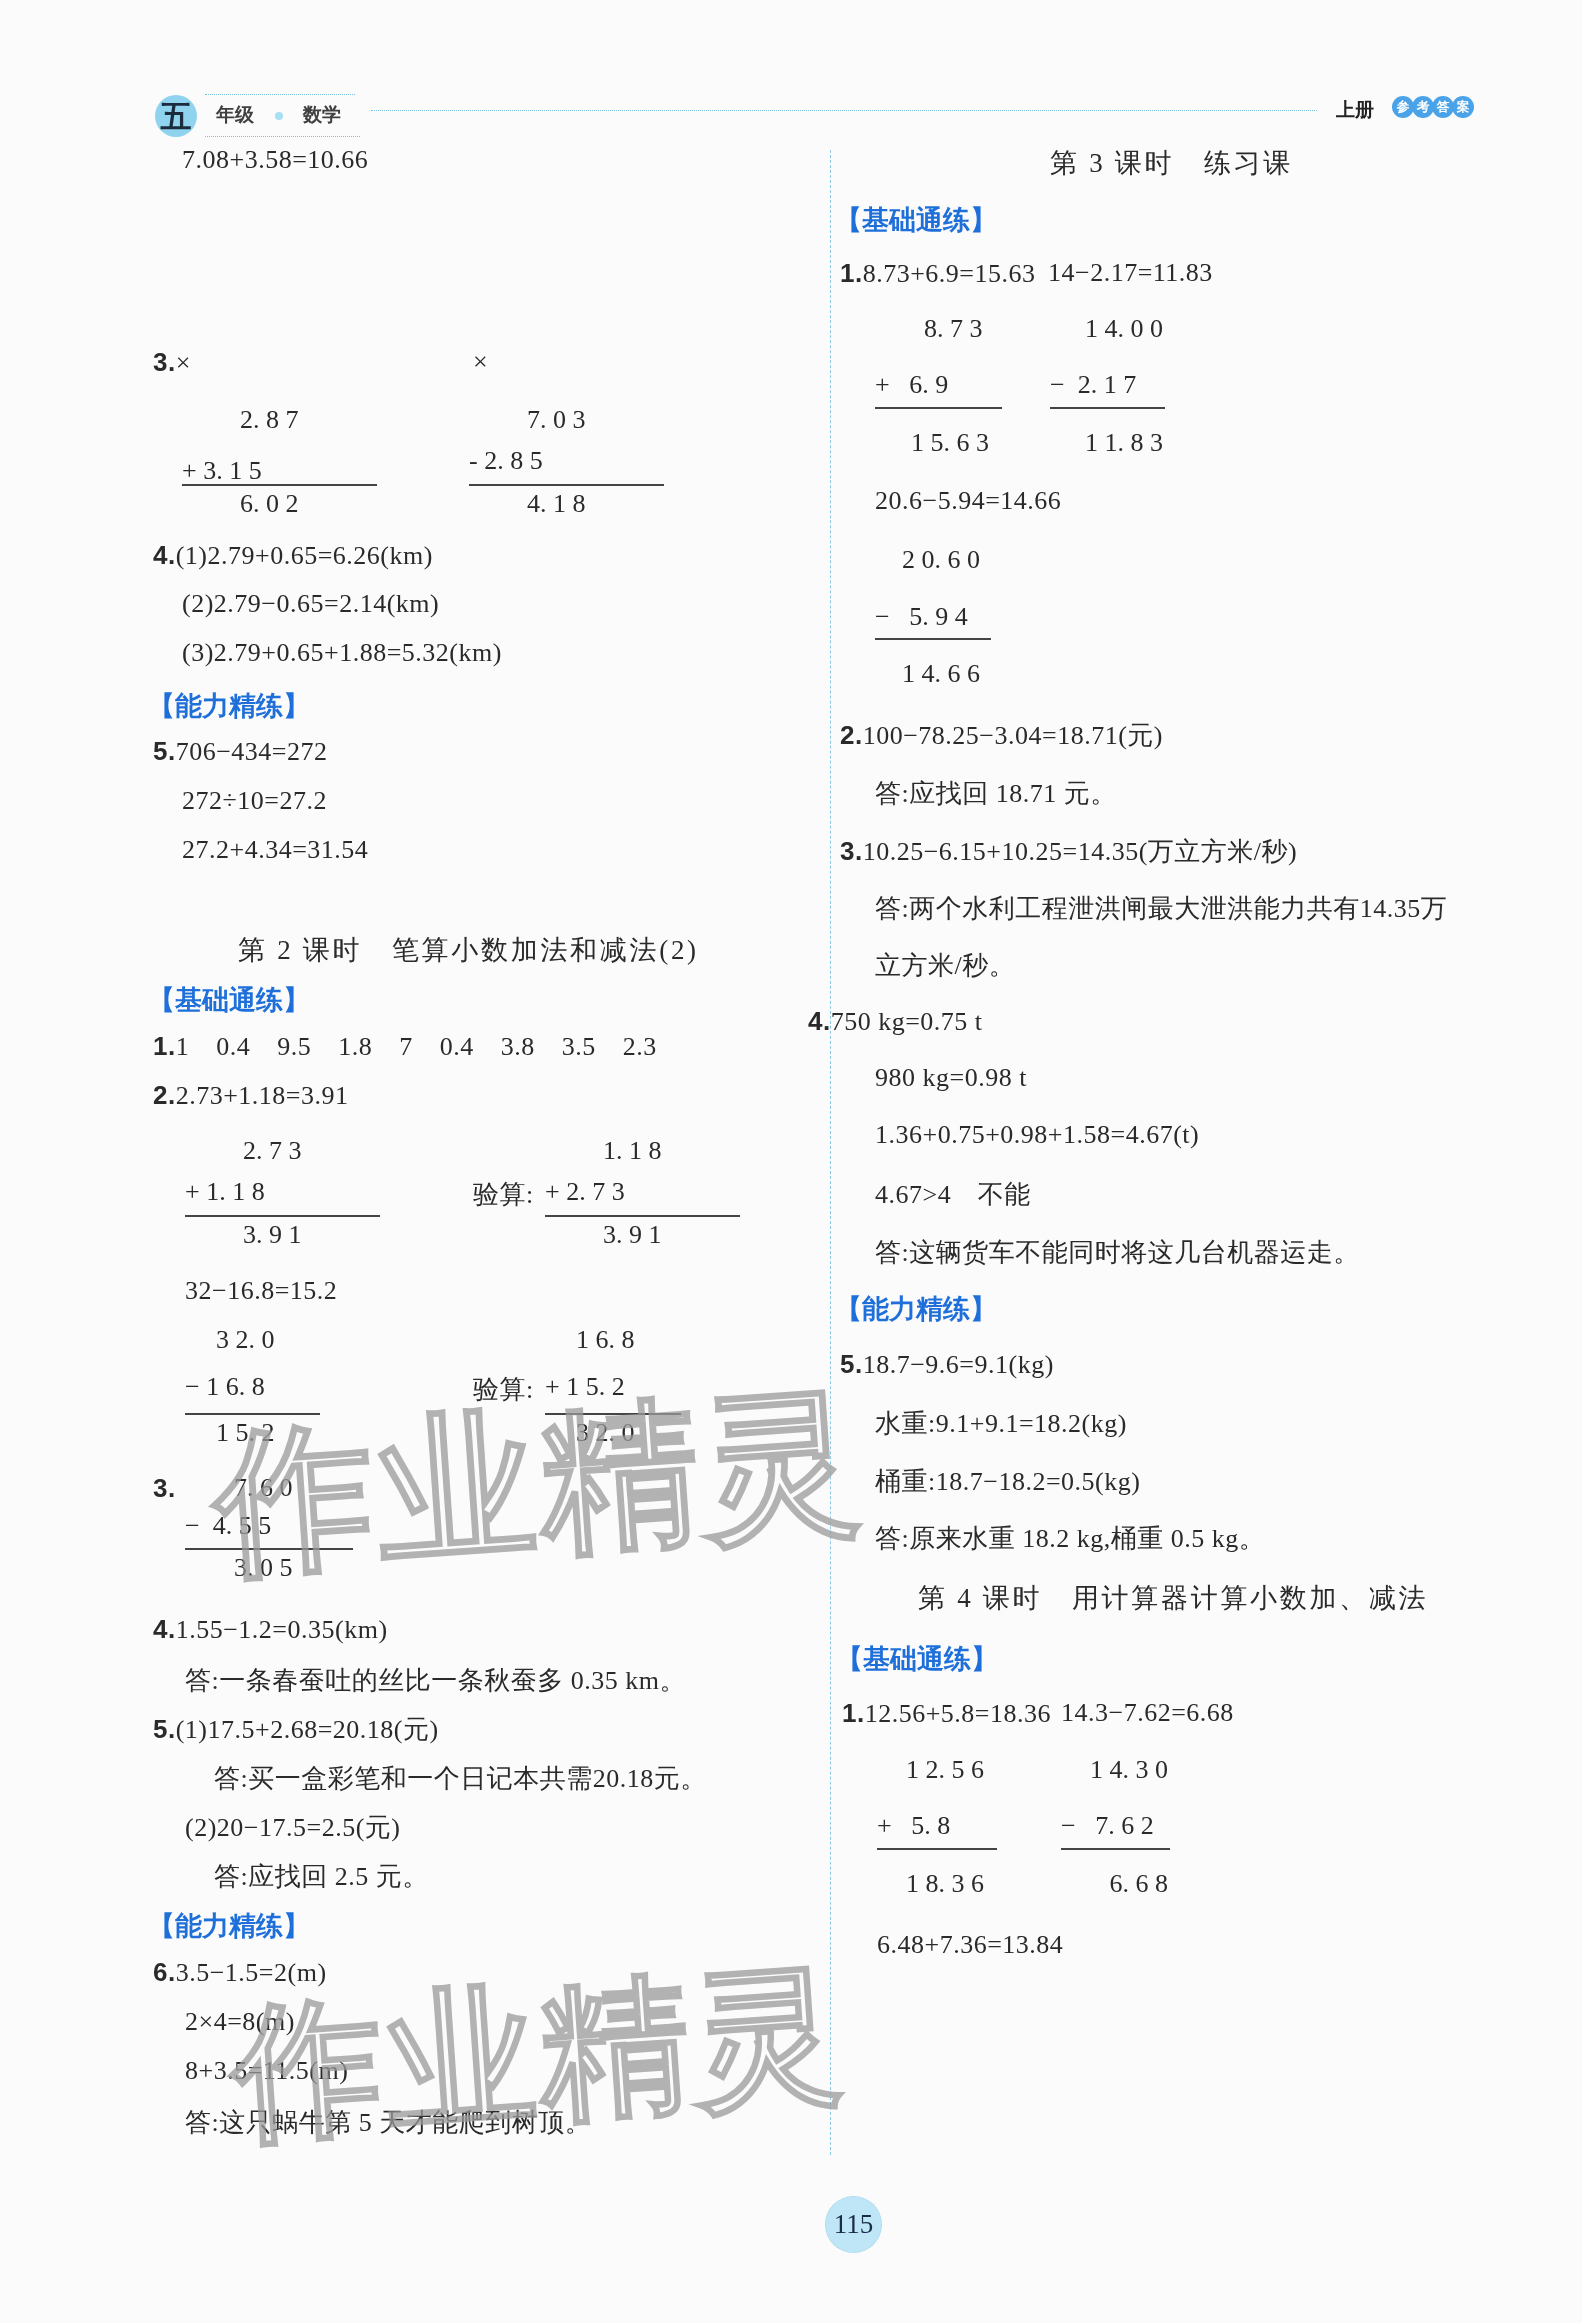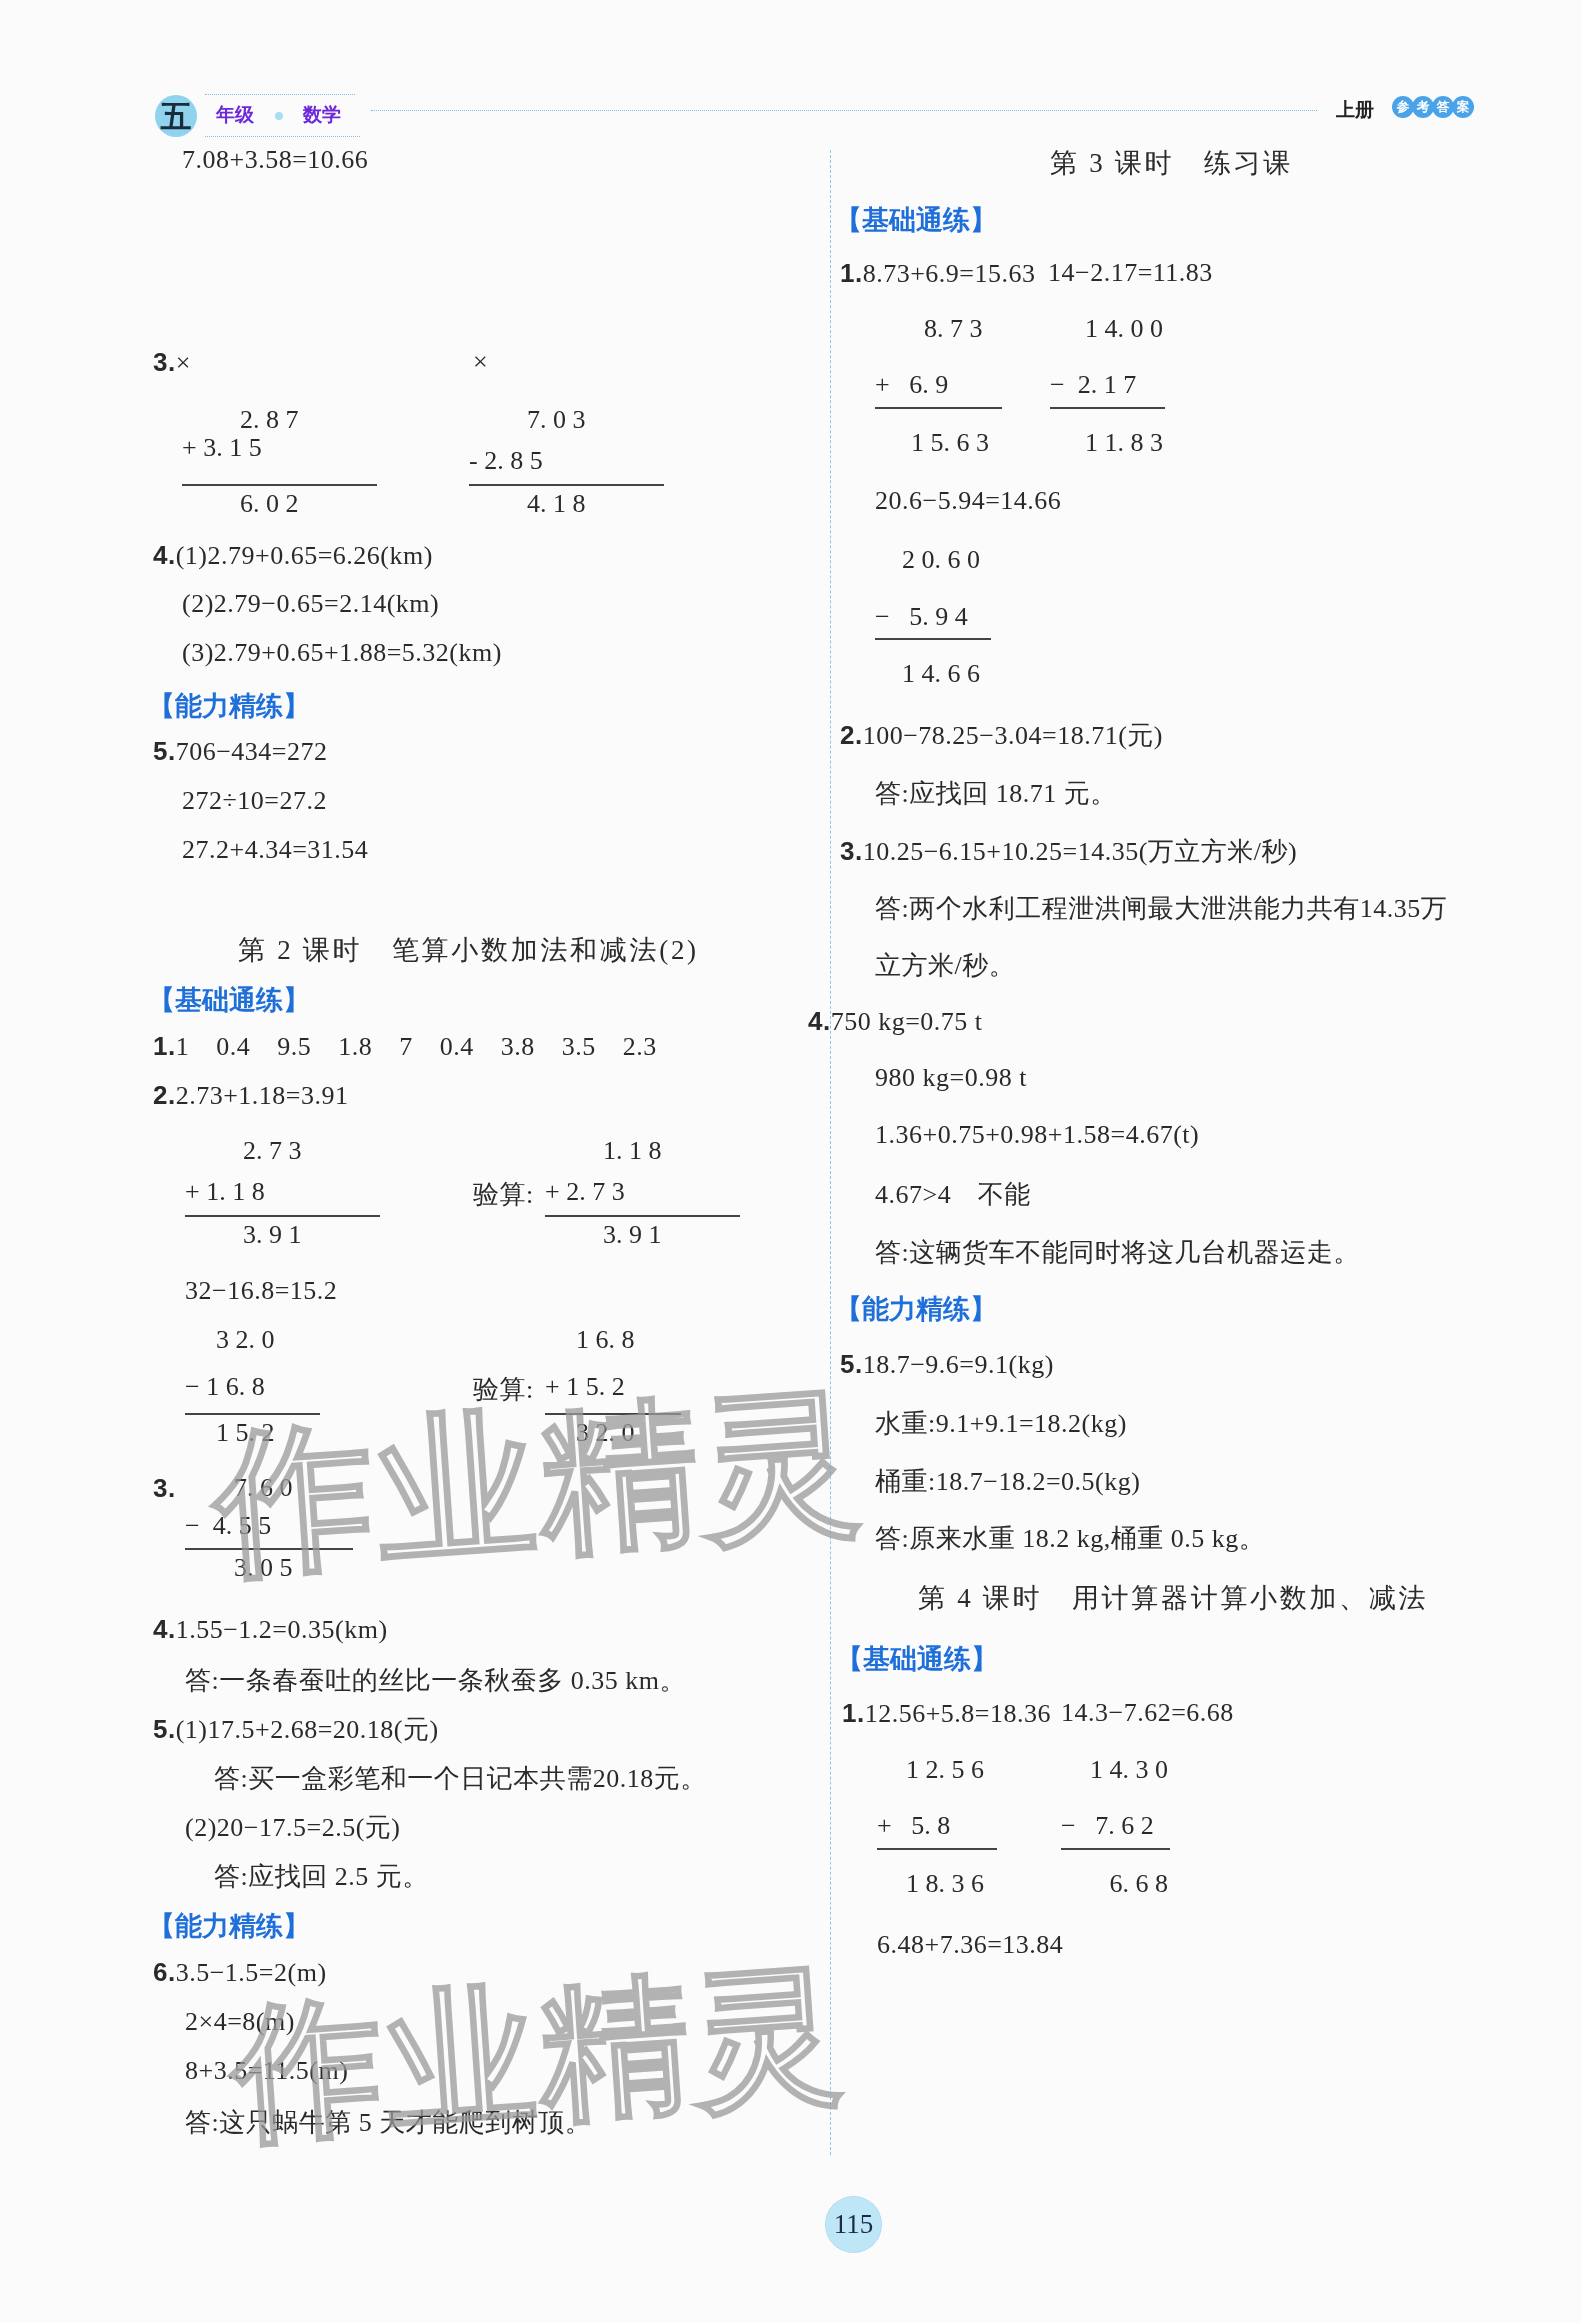--- a/index.html
+++ b/index.html
@@ -18,7 +18,7 @@
   .hdr-badge{position:absolute;left:155px;top:95px;width:42px;height:42px;border-radius:50%;
      background:#8fd3ef;color:#1a2b3c;font-weight:bold;font-size:31px;text-align:center;line-height:42px;
      font-family:"DejaVu Serif",serif;}
-  .hdr-text{position:absolute;top:102px;font-size:19px;font-weight:bold;font-family:"DejaVu Sans",sans-serif;color:#6d28d9;}
+  .hdr-text{position:absolute;top:102px;font-size:19px;font-weight:bold;font-family:"DejaVu Sans",sans-serif;color:#404040;}
   .hdr-dot{position:absolute;left:275px;top:112px;width:8.2px;height:8.2px;border-radius:50%;background:#a8dff2;}
   .dotline{position:absolute;height:0;border-top:1.8px dotted #7cc4dc;}
   .hdr-right{position:absolute;left:1336px;top:97px;font-size:19px;font-weight:bold;font-family:"DejaVu Sans",sans-serif;color:#222;}

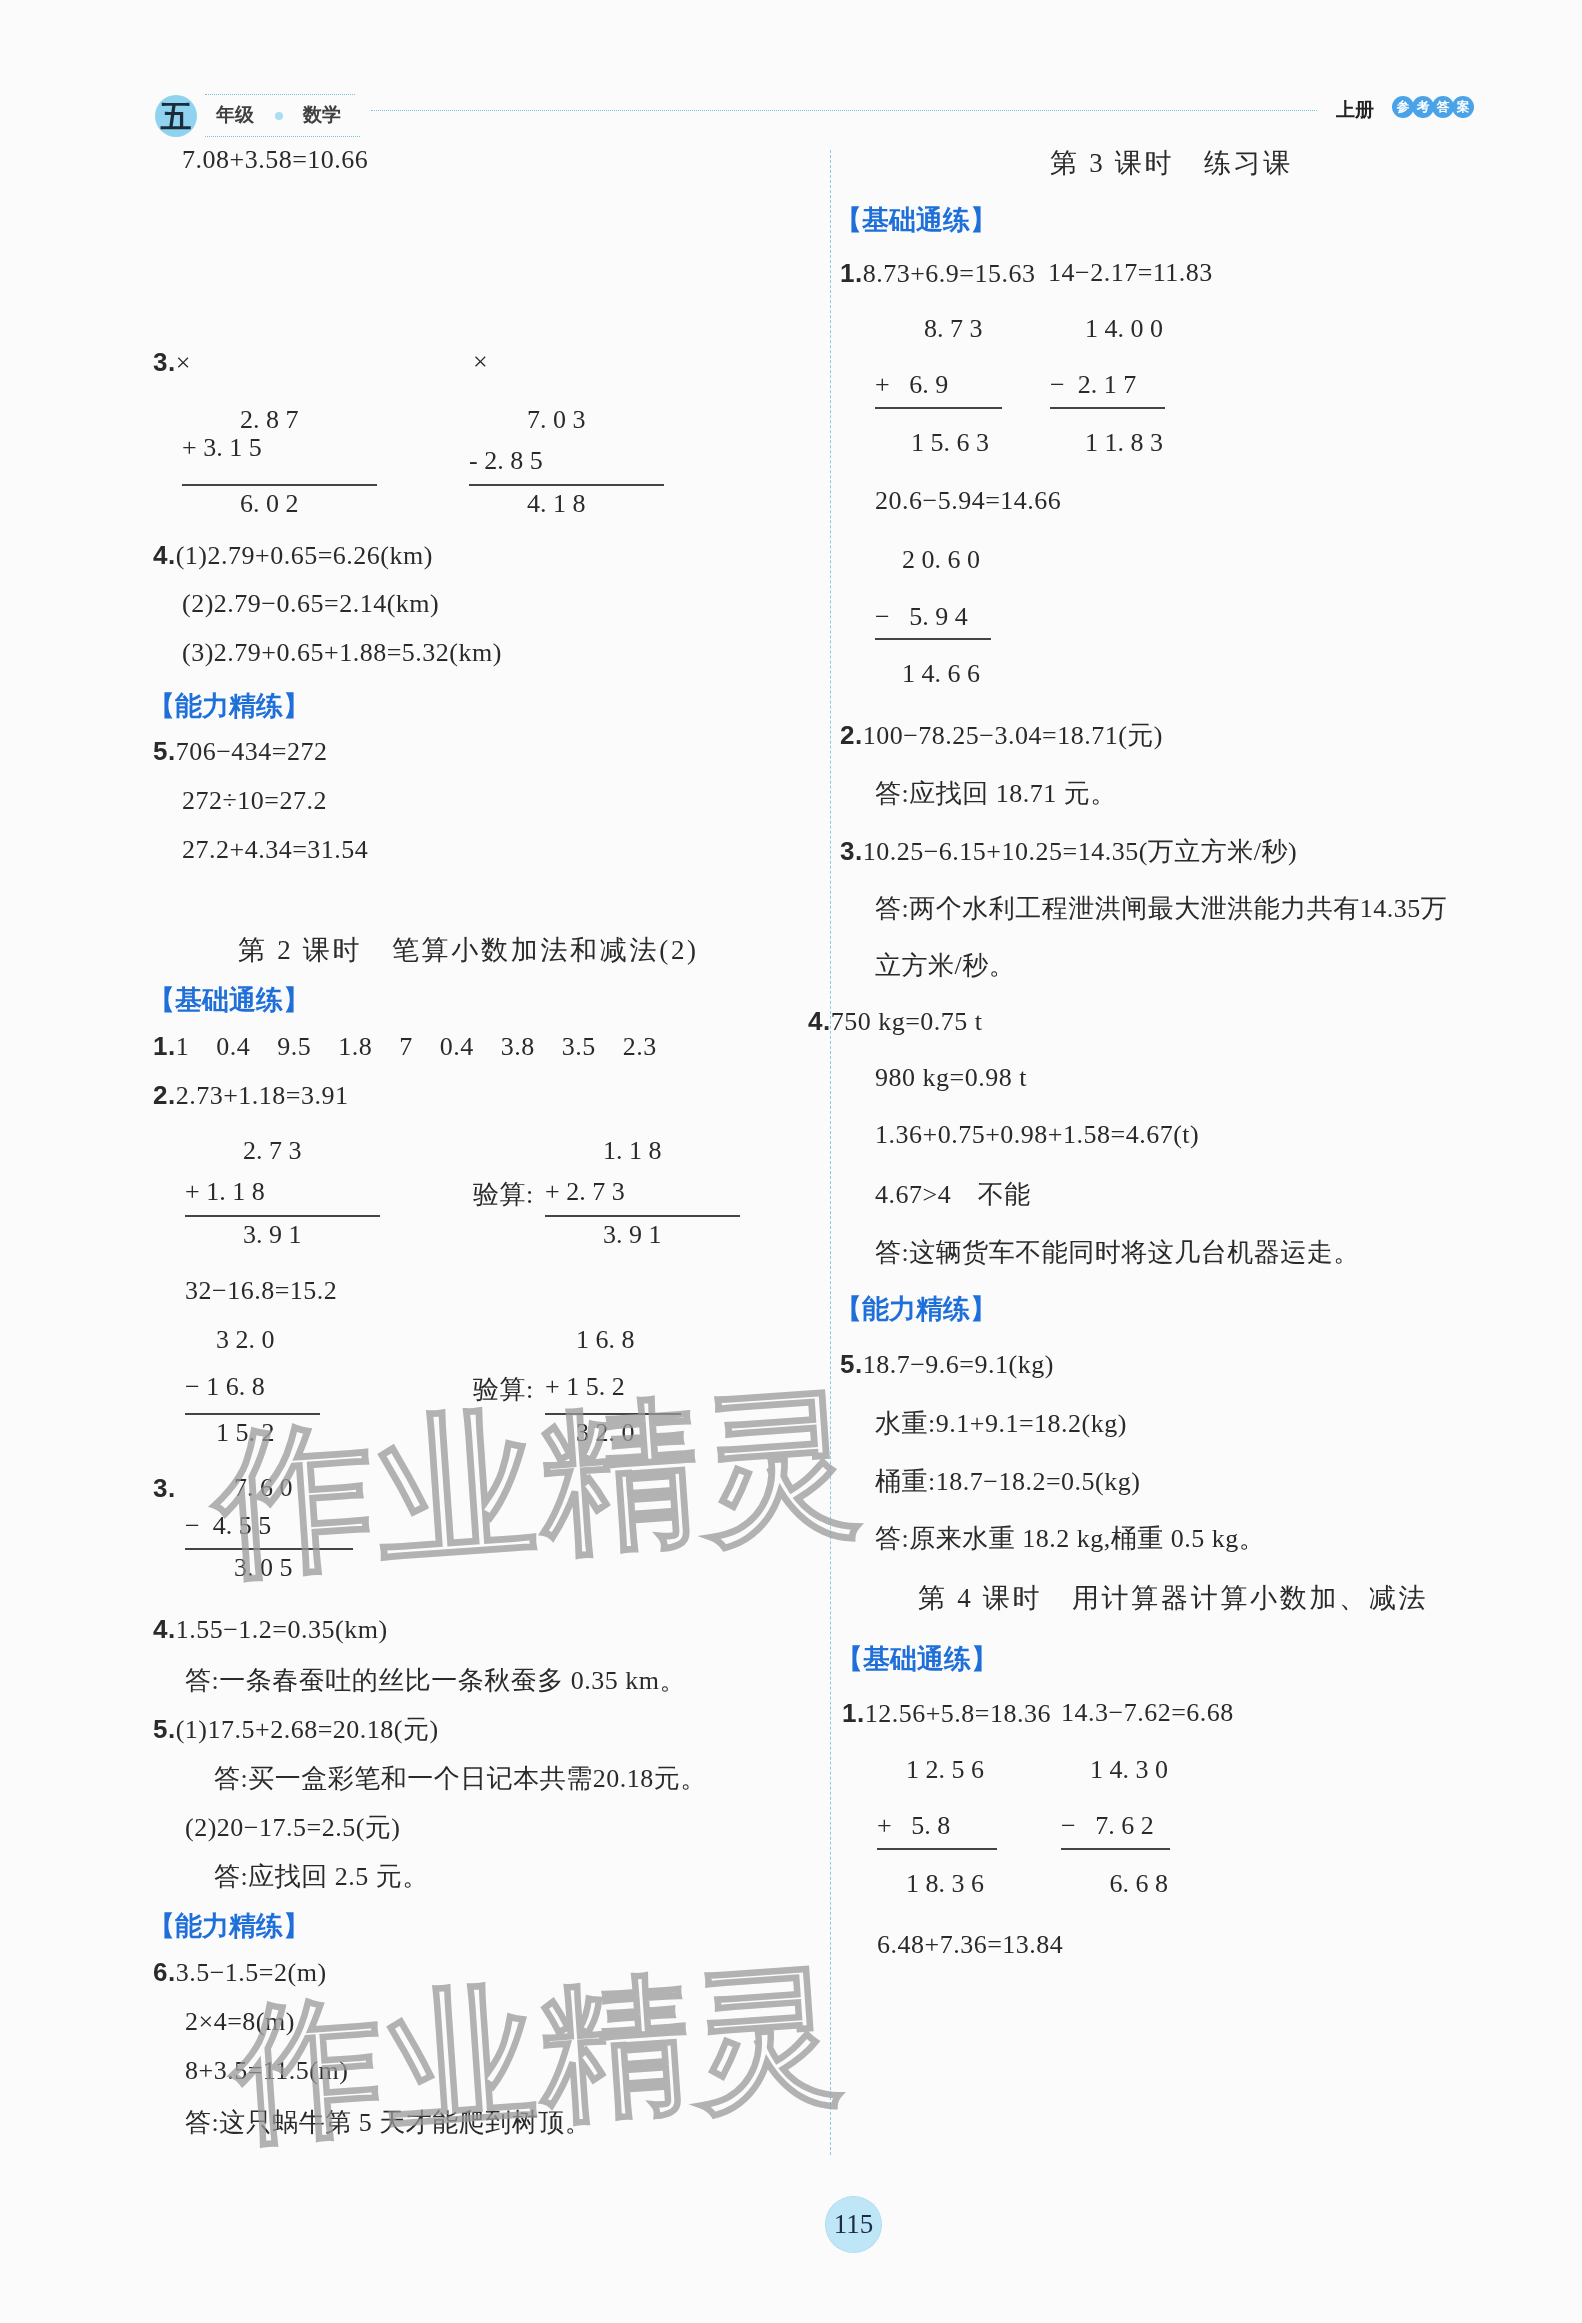--- a/index.html
+++ b/index.html
@@ -60,7 +60,7 @@
 
   <div class="abs vc" style="left:182px;top:405px;width:200px;height:118px;">
     <div class="row" style="left:45px;top:0;">  2. 8 7</div>
-    <div class="row" style="left:0;top:28px;">+ 3. 1 5</div>
+    <div class="row" style="left:0;top:51px;">+ 3. 1 5</div>
     <div class="line" style="left:0;top:79px;width:195px;"></div>
     <div class="row" style="left:45px;top:84px;">  6. 0 2</div>
   </div>

